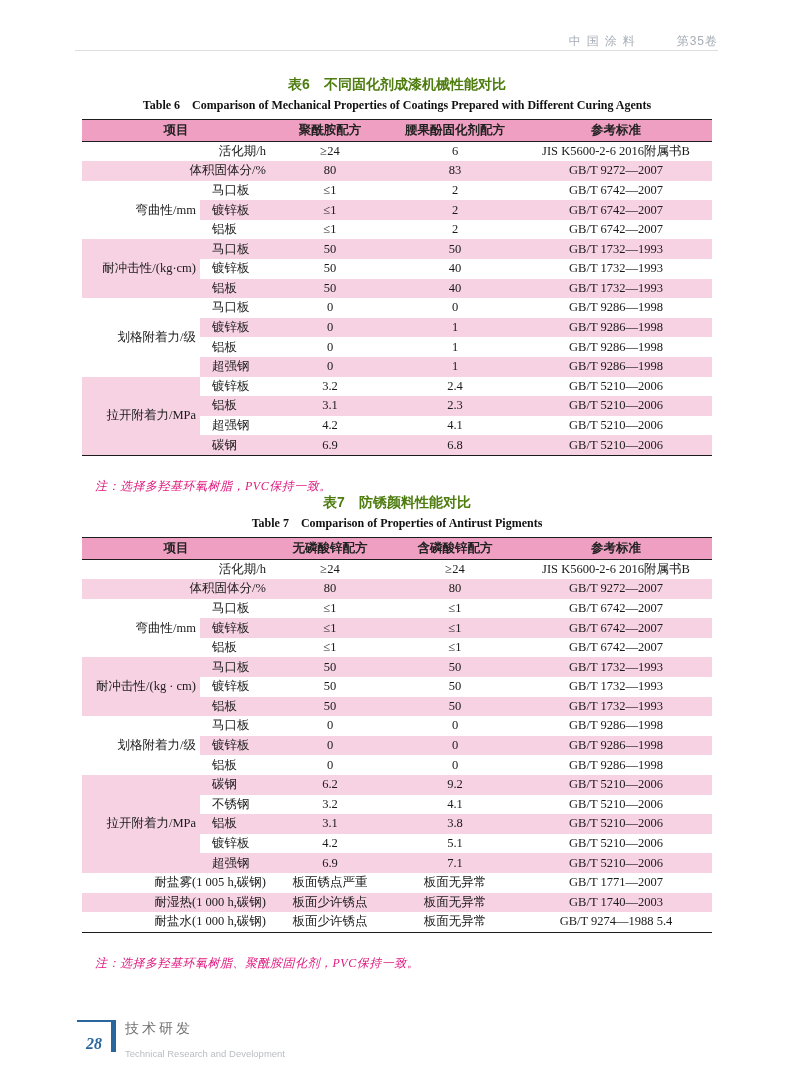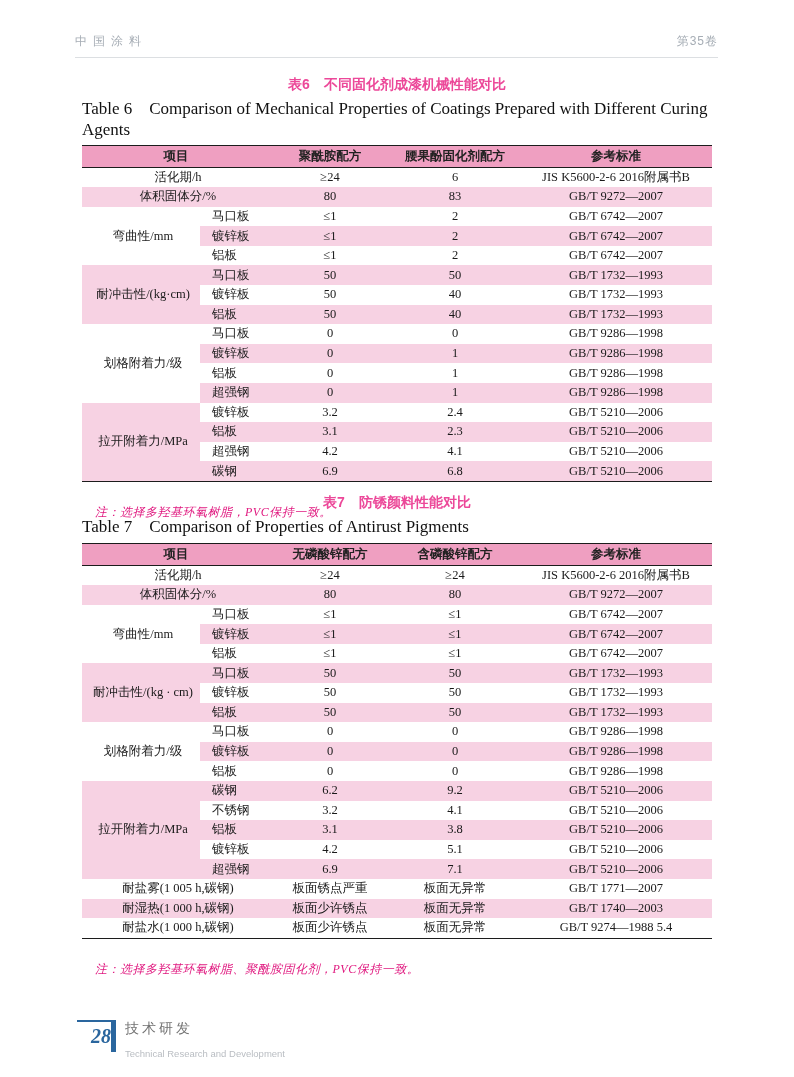--- a/index.html
+++ b/index.html
@@ -9,8 +9,8 @@
   html,body{margin:0;padding:0;background:#e9e9e9;}
   .page{width:794px;height:1077px;position:relative;background:#ffffff;margin:0 auto;overflow:hidden;
         font-family:"Liberation Serif","DejaVu Serif",serif;color:var(--ink);}
-  .page-header{position:absolute;left:75px;right:76px;top:33px;display:flex;justify-content:space-between;
-        border-bottom:1px solid var(--rule-gray);padding-bottom:7px;
+  .page-header{position:absolute;left:75px;right:76px;top:33px;display:flex;justify-content:flex-end;
+        border-bottom:1px solid var(--rule-gray);padding-bottom:0;
         font-family:"Liberation Sans","DejaVu Sans",sans-serif;font-size:12px;color:var(--meta-gray);}
   .journal{letter-spacing:6px;}
   .volume{letter-spacing:1px;margin-left:36px;}

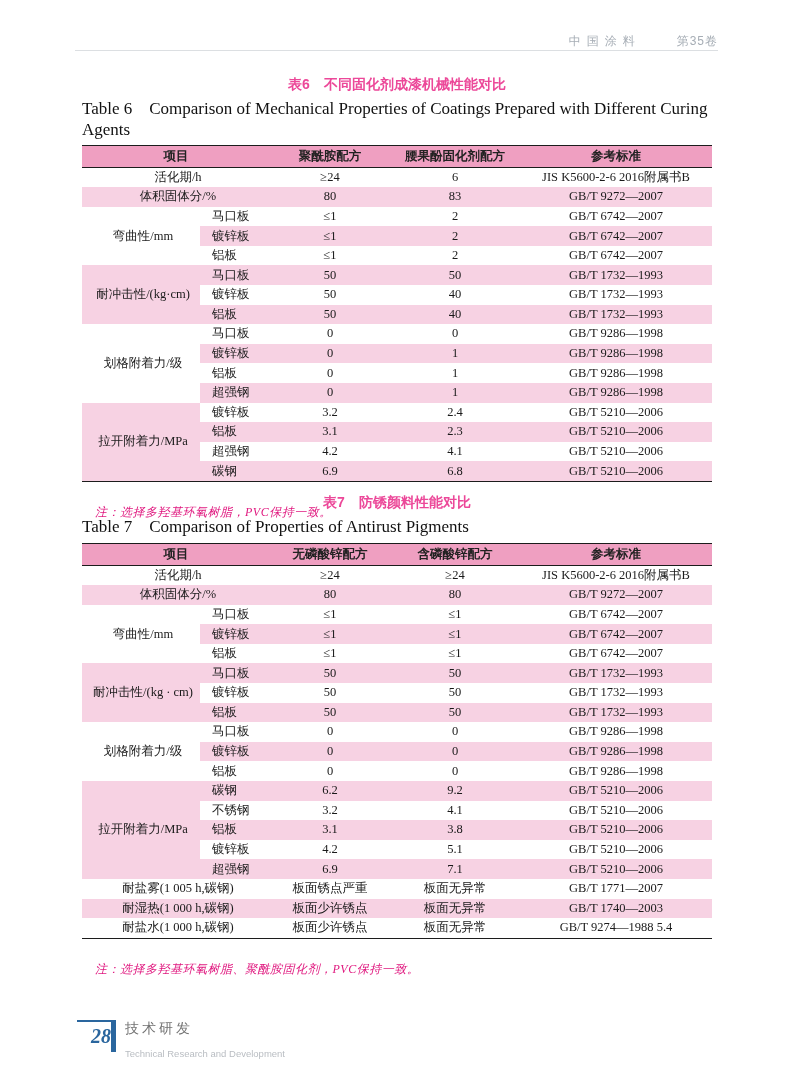--- a/index.html
+++ b/index.html
@@ -17,7 +17,7 @@
   .tblock{position:absolute;left:82px;width:630px;}
   .tb6{top:76px;} .tb7{top:494px;}
   .tbl-title-cn{text-align:center;font-family:"Liberation Sans","DejaVu Sans",sans-serif;
-        font-weight:bold;font-size:14px;color:#ec4899;}
+        font-weight:bold;font-size:14px;color:#4d7c0f;}
   .tbl-title-en{text-align:left;font-weight:normal;font-size:17px;margin-top:3px;color:#111;}
   table{border-collapse:collapse;width:630px;table-layout:fixed;margin-top:5px;
         border-top:1.5px solid #1c1c1c;border-bottom:1.5px solid #1c1c1c;}

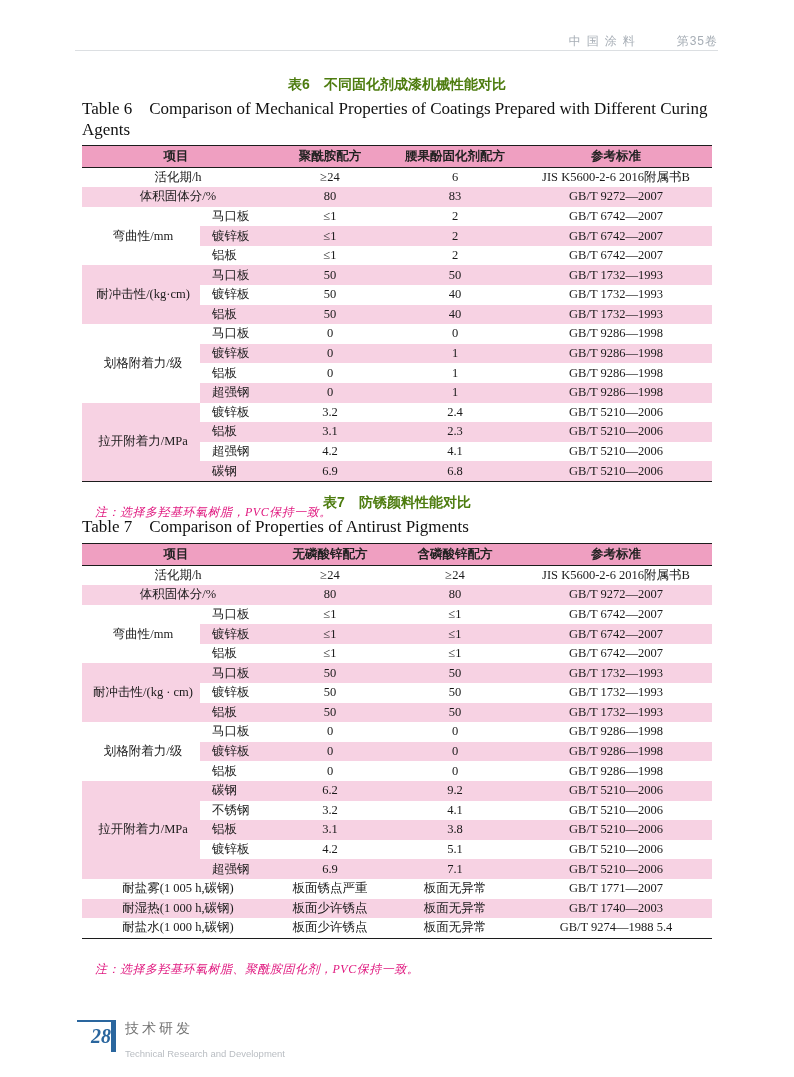--- a/index.html
+++ b/index.html
@@ -18,7 +18,7 @@
   .tb6{top:76px;} .tb7{top:494px;}
   .tbl-title-cn{text-align:center;font-family:"Liberation Sans","DejaVu Sans",sans-serif;
         font-weight:bold;font-size:14px;color:#4d7c0f;}
-  .tbl-title-en{text-align:left;font-weight:normal;font-size:17px;margin-top:3px;color:#111;}
+  .tbl-title-en{text-align:center;font-weight:bold;font-size:12px;margin-top:3px;color:#111;}
   table{border-collapse:collapse;width:630px;table-layout:fixed;margin-top:5px;
         border-top:1.5px solid #1c1c1c;border-bottom:1.5px solid #1c1c1c;}
   thead th{background:var(--header-pink);border-bottom:1px solid #1c1c1c;height:20.5px;padding:0 12px;

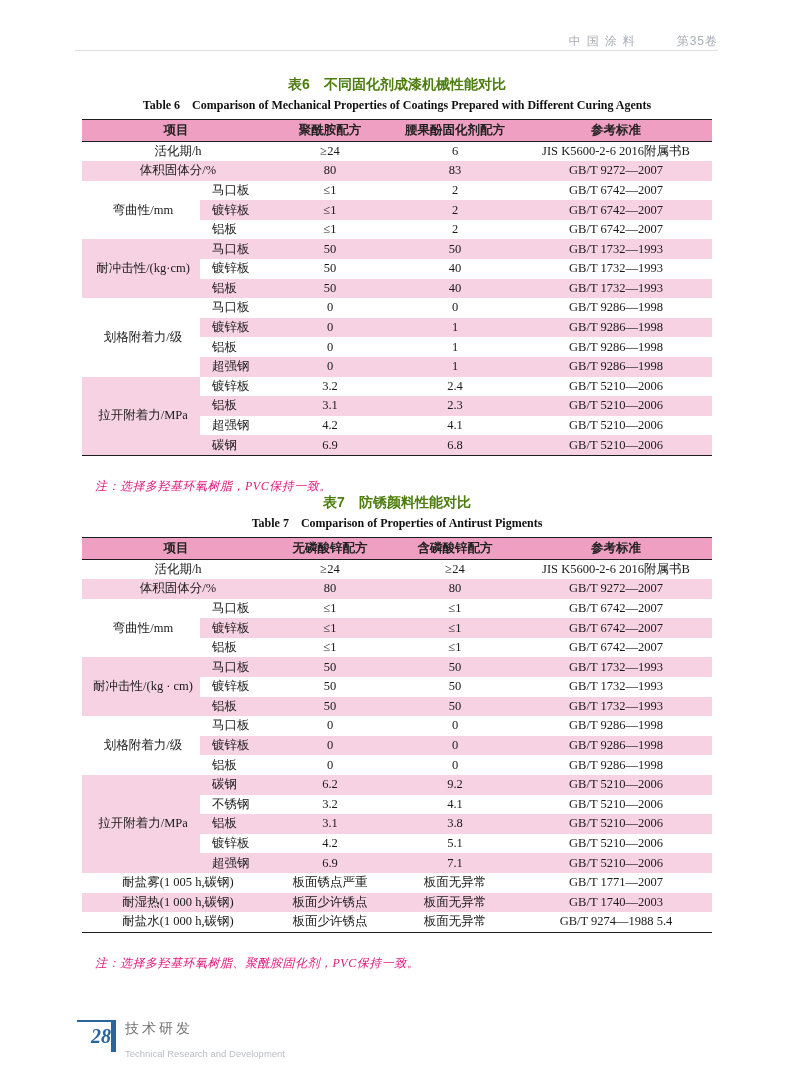--- a/index.html
+++ b/index.html
@@ -25,7 +25,7 @@
         font-family:"Liberation Sans","DejaVu Sans",sans-serif;font-weight:600;font-size:12.5px;color:#222;}
   td{height:19.6px;padding:0 4px;font-size:12.5px;text-align:center;vertical-align:middle;line-height:1.05;}
   td.w{background:#ffffff;} td.p{background:var(--stripe-pink);}
-  td.label{text-align:center;padding-left:8px;}
+  td.label{text-align:right;padding-left:8px;}
   td.sub{text-align:left;padding-left:12px;}
   .note{margin-top:22px;padding-left:13px;font-style:italic;font-size:12px;letter-spacing:0.5px;
         color:var(--note-magenta);}

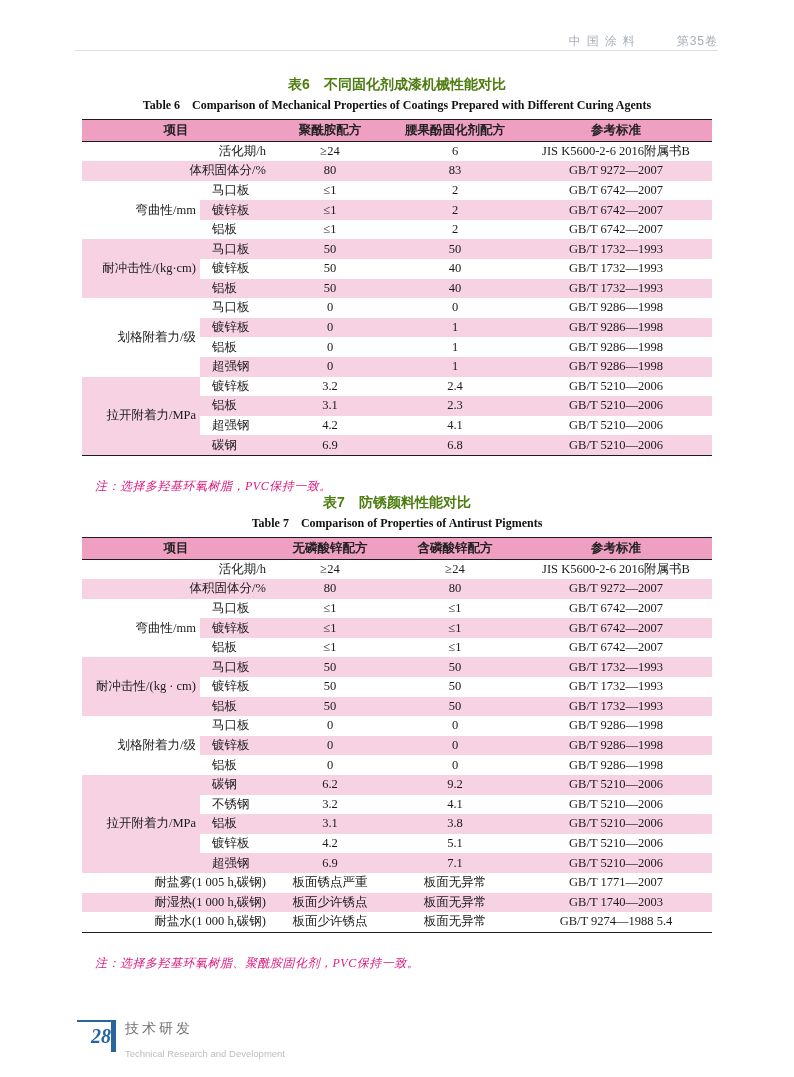--- a/index.html
+++ b/index.html
@@ -31,7 +31,7 @@
         color:var(--note-magenta);}
   .footer{position:absolute;left:77px;top:1020px;display:flex;align-items:flex-start;}
   .page-num{border-top:2px solid var(--footer-blue);color:var(--footer-blue);width:34px;height:26px;
-        text-align:right;font-style:italic;font-weight:bold;font-size:20px;padding-top:3px;}
+        text-align:center;font-style:italic;font-weight:bold;font-size:16px;padding-top:13px;}
   .vbar{width:5px;height:32px;background:var(--footer-blue);margin-right:9px;}
   .sec-cn{font-family:"Liberation Sans","DejaVu Sans",sans-serif;font-size:14px;color:#737373;letter-spacing:3px;}
   .sec-en{font-family:"Liberation Sans","DejaVu Sans",sans-serif;font-size:9.5px;color:#b9bdc2;margin-top:10px;}

